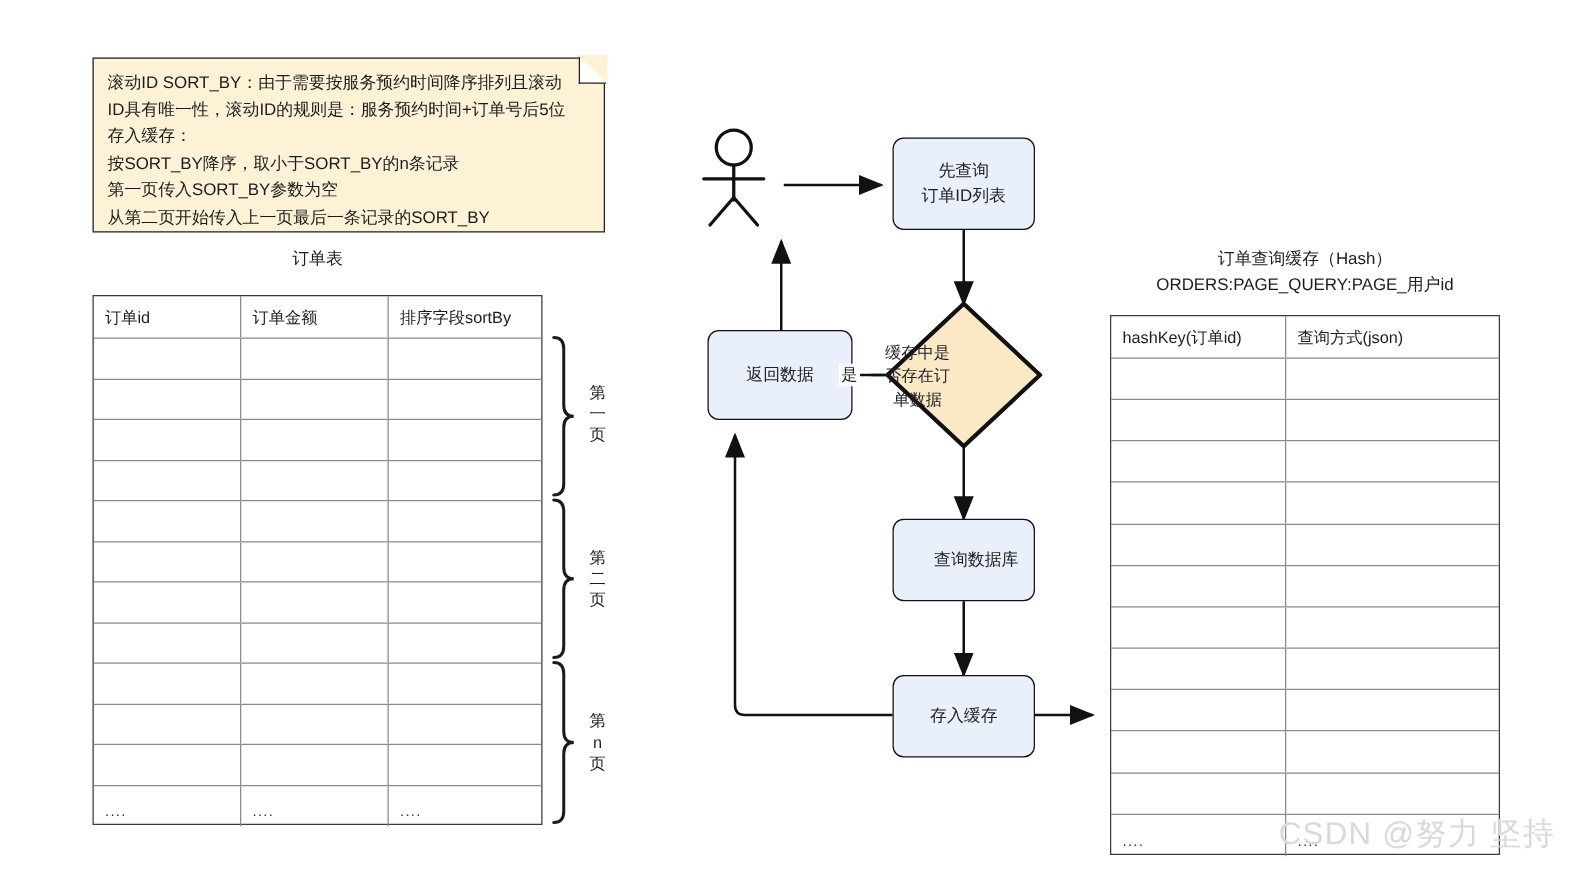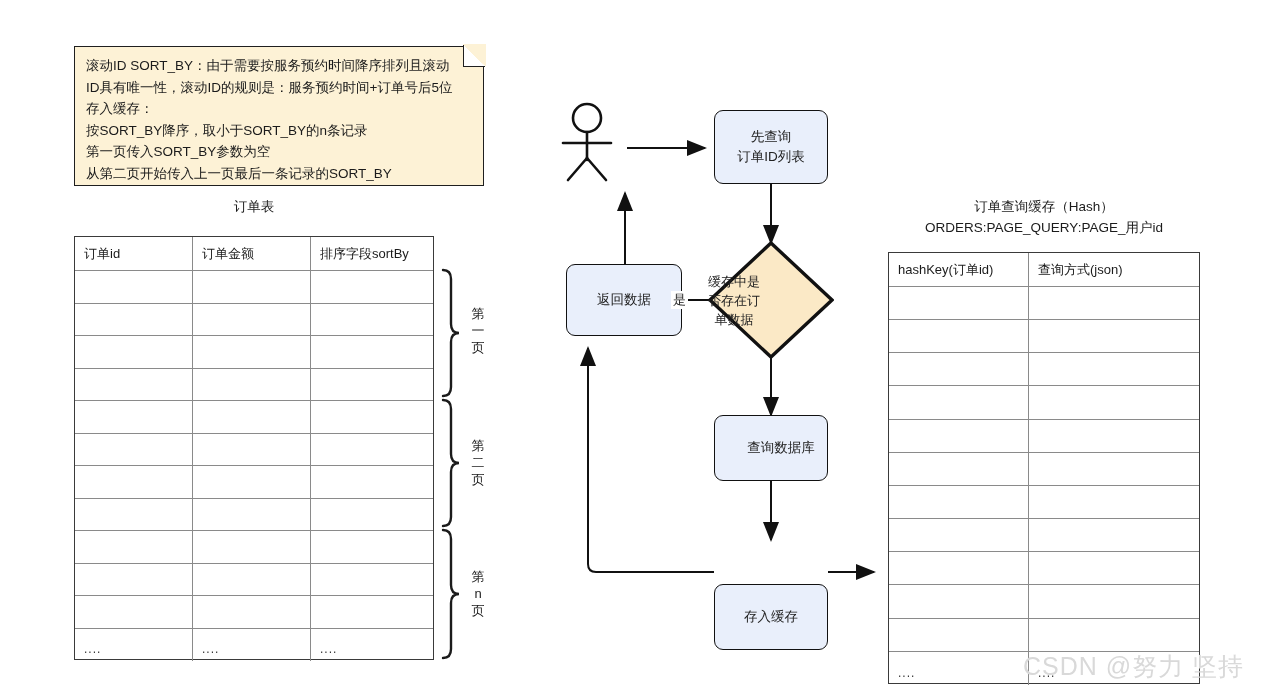--- a/index.html
+++ b/index.html
@@ -313,7 +313,7 @@
     <span>查询数据库</span>
   </div>
 
-  <div class="node" style="left:714px;top:540px;width:114px;height:66px;background:#e9effb;margin-top:44px;">
+  <div class="node" style="left:714px;top:540px;width:114px;height:66px;background:#e9effb;">
     <span>存入缓存</span>
   </div>
 

